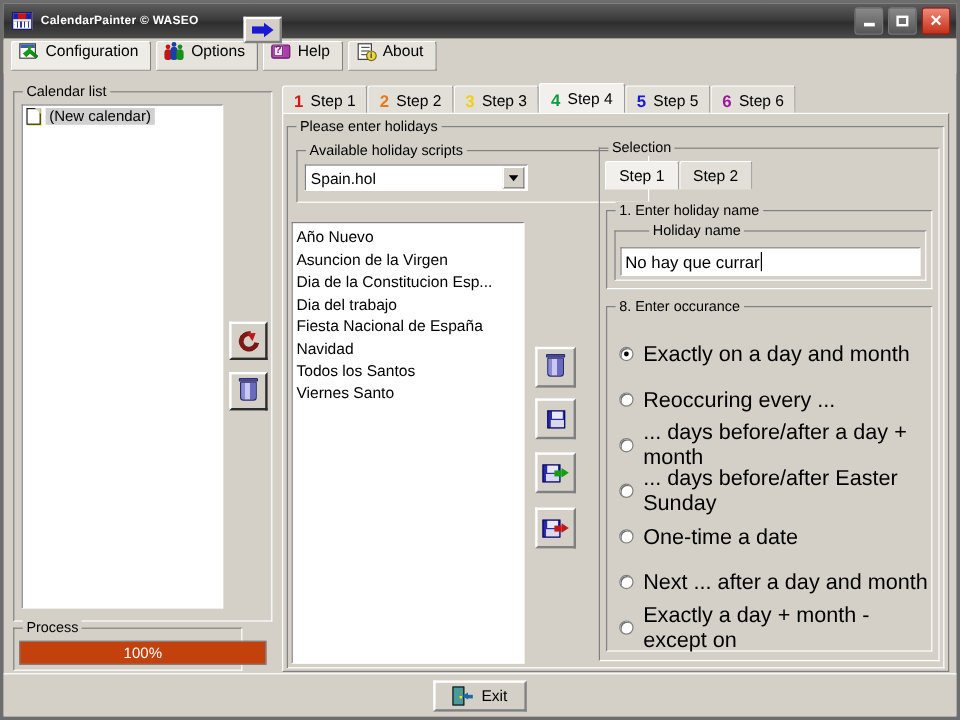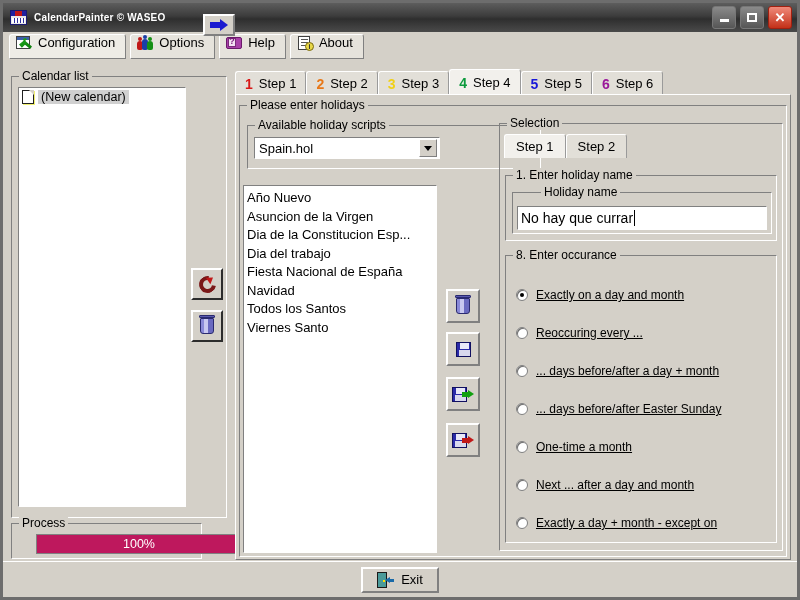--- a/index.html
+++ b/index.html
@@ -268,7 +268,7 @@
   .caret { display:inline-block; width:1px; height:16px; background:#000; margin-left:1px; }
 
   #grp-occ { left: 502px; top: 252px; width: 272px; height: 288px; }
-  .radio-row { position:absolute; left:10px; display:flex; align-items:center; height:18px; font-size:12px;text-decoration:underline; }
+  .radio-row { position:absolute; left:10px; display:flex; align-items:center; height:18px; font-size:18px; }
   .radio {
     width:12px; height:12px; border-radius:50%; flex:none; margin-right:8px;
     background:#ffffff; border:1px solid #808080;

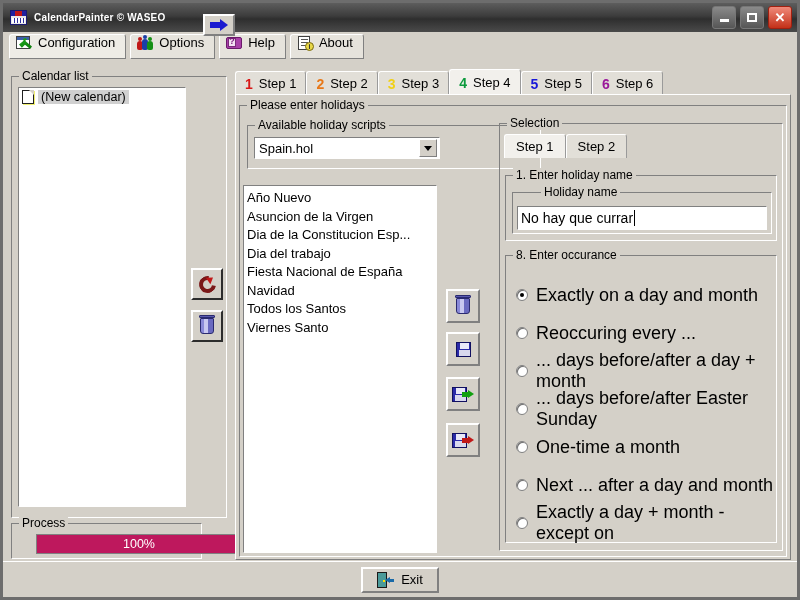--- a/index.html
+++ b/index.html
@@ -491,7 +491,7 @@
     </div>
     <div class="radio-row" style="top:182px">
       <span class="radio"></span>
-      <span>One-time a month</span>
+      <span>One-time a date</span>
     </div>
     <div class="radio-row" style="top:220px">
       <span class="radio"></span>

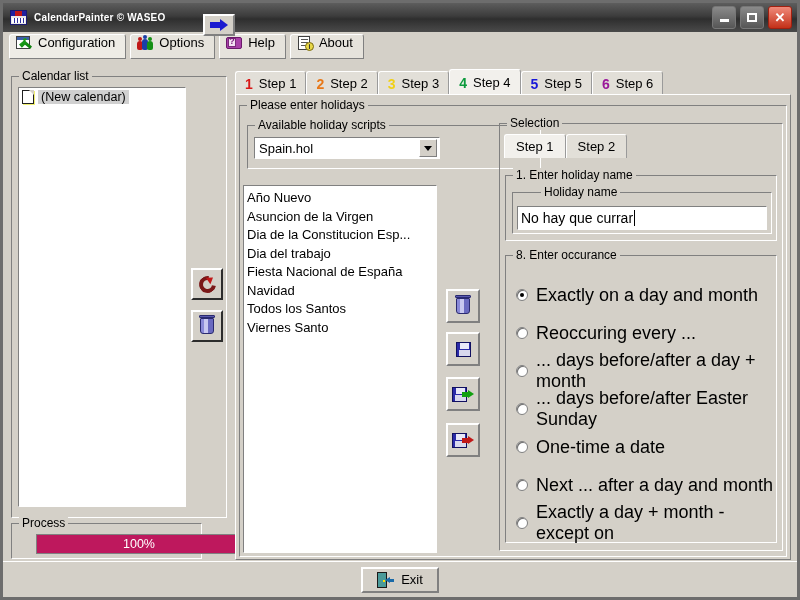--- a/index.html
+++ b/index.html
@@ -167,8 +167,8 @@
   #grp-process { left: 8px; top: 520px; width: 191px; height: 36px; }
   #process-bar {
     position:absolute; left:4px; top:10px; width:206px; height:20px;
-    background:#be185d; border:1px solid #808080; box-sizing:border-box;
-    color:#ffffff; font-size:12.5px; display:flex; align-items:center; justify-content:center;margin-left:20px;
+    background:#c2410c; border:1px solid #808080; box-sizing:border-box;
+    color:#ffffff; font-size:12.5px; display:flex; align-items:center; justify-content:center;
   }
 
   

